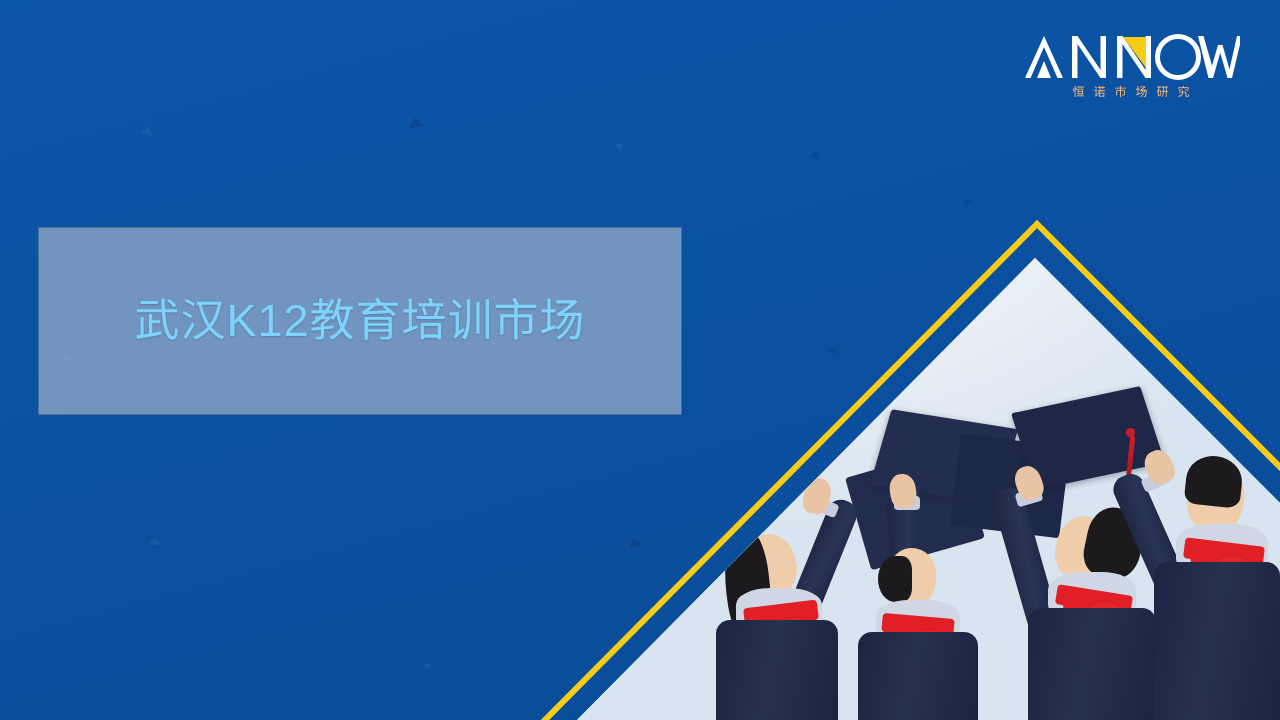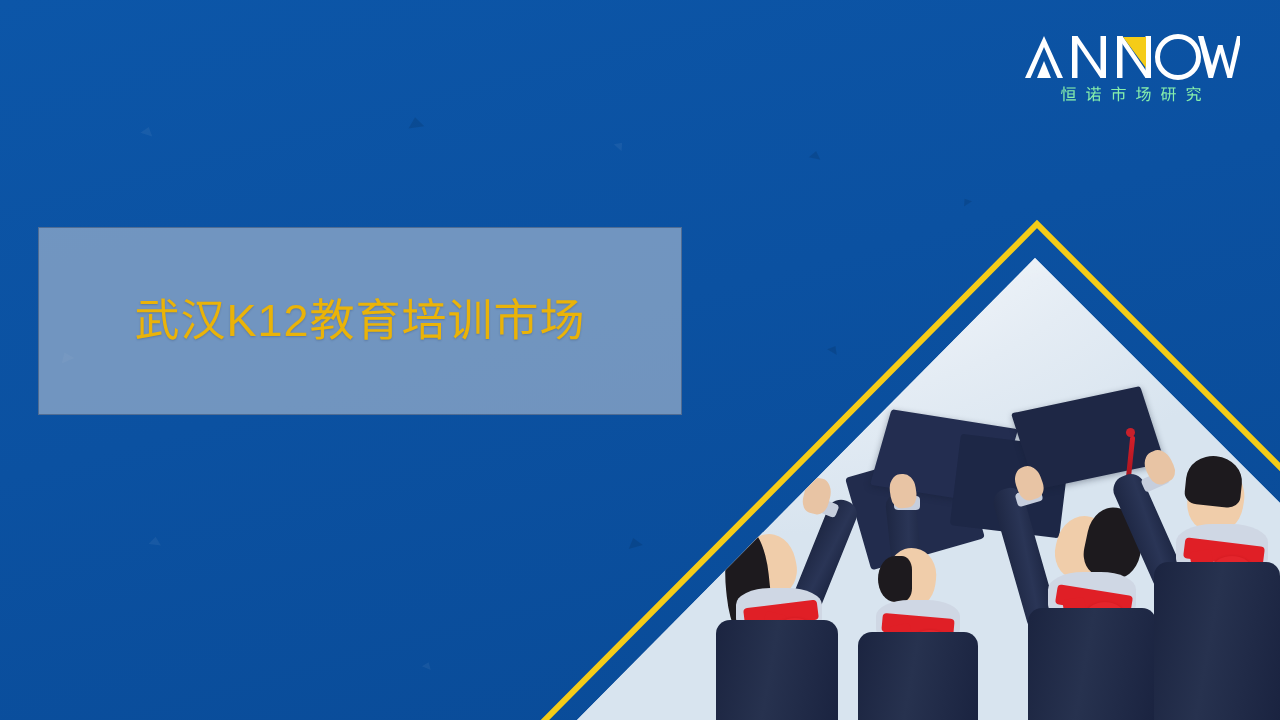--- a/index.html
+++ b/index.html
@@ -194,8 +194,8 @@
   }
   .logo-sub {
     margin-top: 5px;
-    color: #86efac;
-    font-size: 16px;
+    color: #fdba74;
+    font-size: 12px;
     letter-spacing: 9px;
     text-indent: 9px;
     line-height: 1.1;

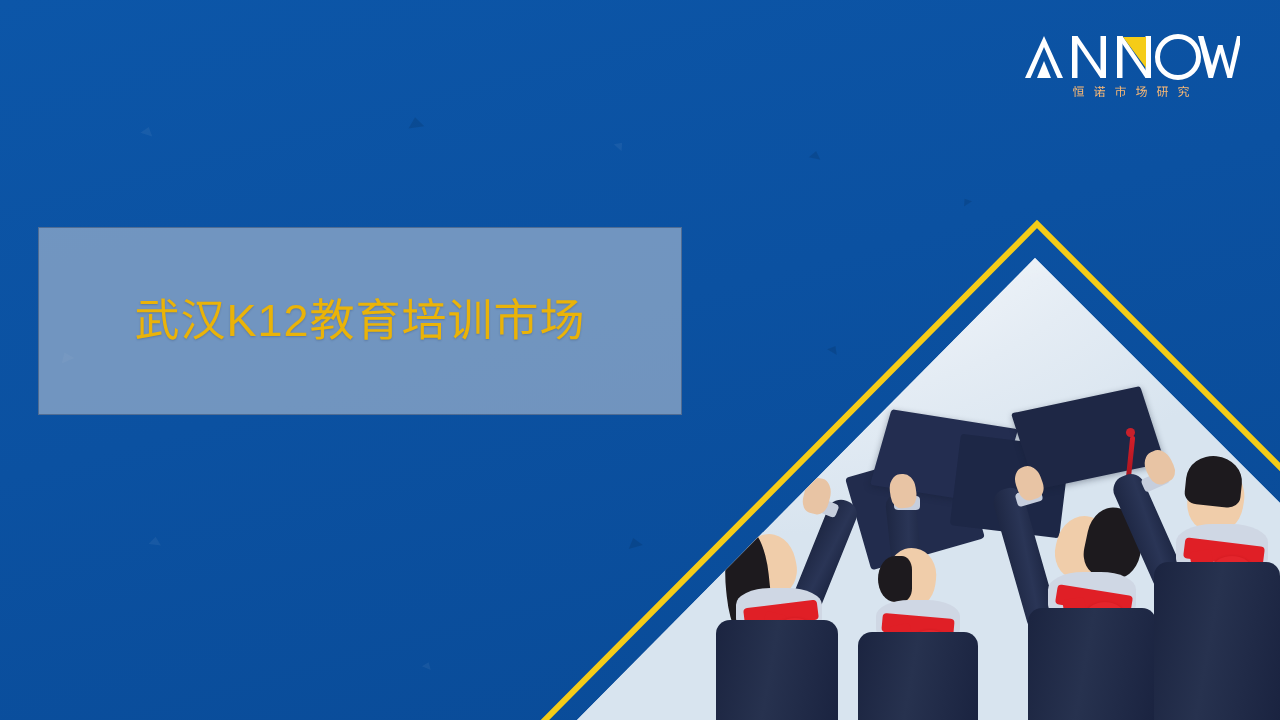--- a/index.html
+++ b/index.html
@@ -159,7 +159,7 @@
     gap: 12px;
   }
   .title-line {
-    color: #eab308;
+    color: #7dd3fc;
     font-size: 45px;
     line-height: 1.18;
     font-weight: 400;

